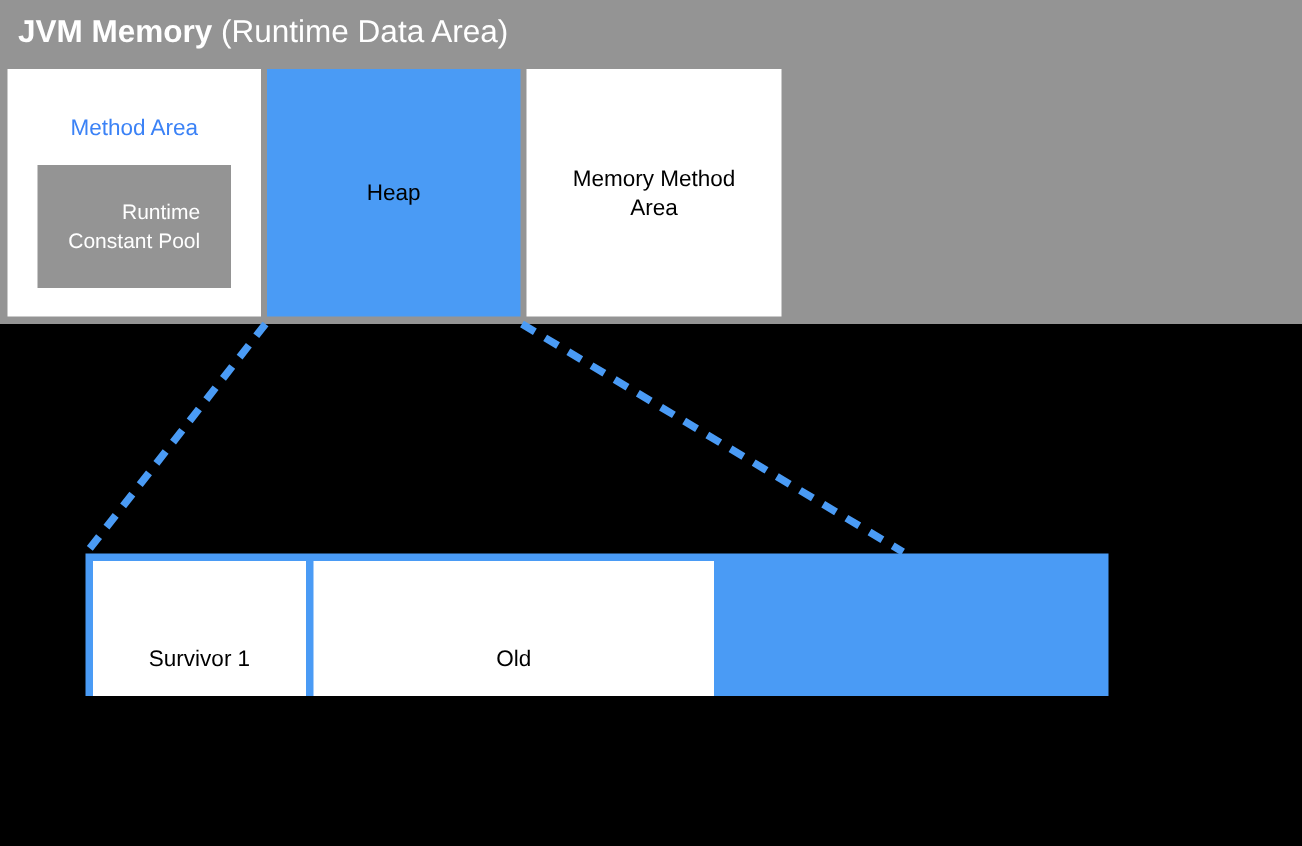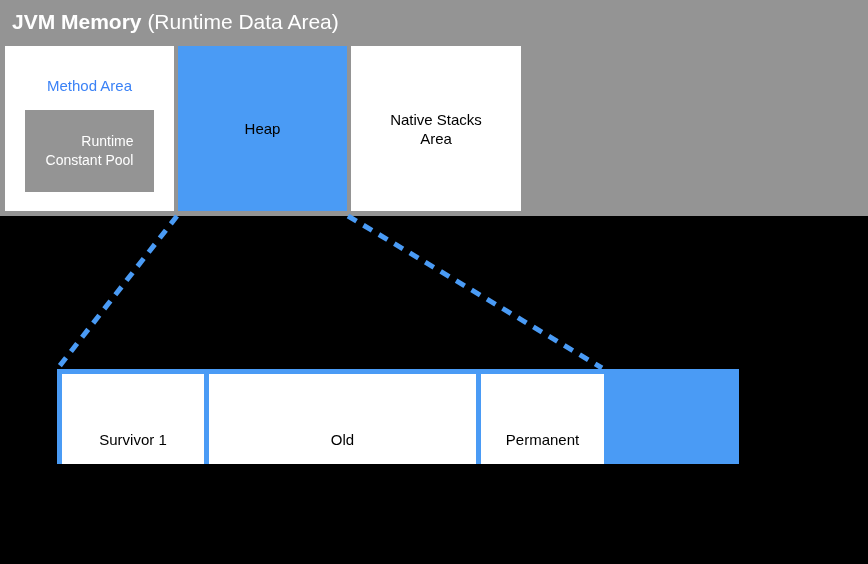--- a/index.html
+++ b/index.html
@@ -191,7 +191,7 @@
 
       <div class="jvm-cell native">
         <div>
-          <div>Native Stacks</div>
+          <div>Memory Method</div>
           <div>Area</div>
         </div>
       </div>

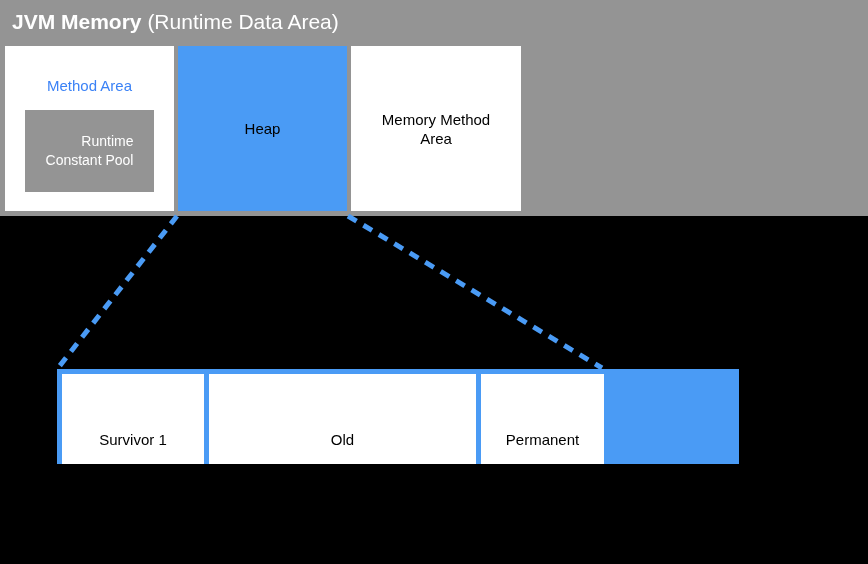--- a/index.html
+++ b/index.html
@@ -213,9 +213,6 @@
     <div class="hd-cell hd-old">
       <span>Old</span>
     </div>
-    <div class="hd-cell hd-perm">
-      <span>Permanent</span>
-    </div>
   </div>
 
   <svg class="dim-arrow" viewBox="0 0 300 45">

